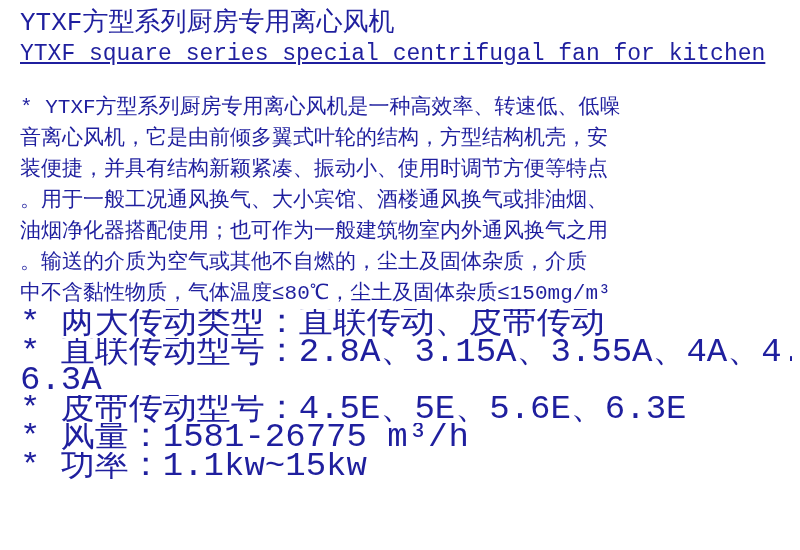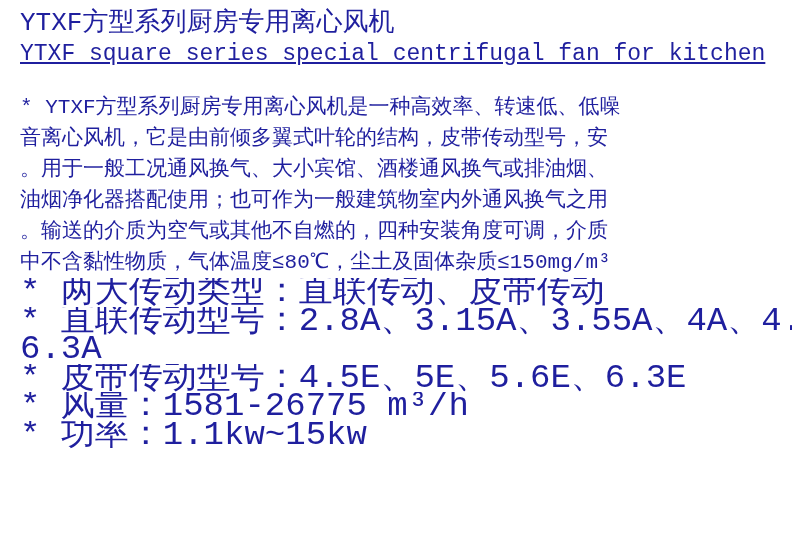--- a/index.html
+++ b/index.html
@@ -54,7 +54,7 @@
 
   <section class="description">
       <div class="line para-line">* YTXF方型系列厨房专用离心风机是一种高效率、转速低、低噪</div>
-      <div class="line para-line">音离心风机，它是由前倾多翼式叶轮的结构，皮带传动型号，安</div>
+      <div class="line para-line">音离心风机，它是由前倾多翼式叶轮的结构，方型结构机壳，安</div>
       <div class="line para-line">。用于一般工况通风换气、大小宾馆、酒楼通风换气或排油烟、</div>
       <div class="line para-line">油烟净化器搭配使用；也可作为一般建筑物室内外通风换气之用</div>
       <div class="line para-line">。输送的介质为空气或其他不自燃的，四种安装角度可调，介质</div>

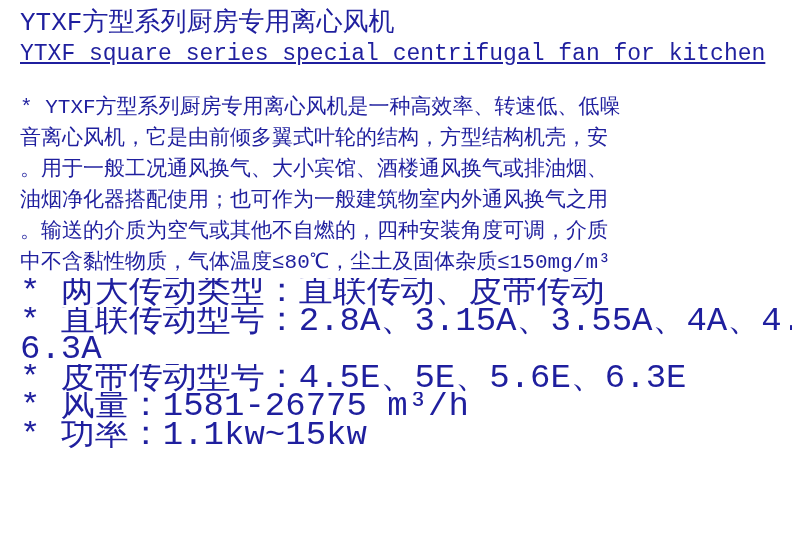--- a/index.html
+++ b/index.html
@@ -55,6 +55,7 @@
   <section class="description">
       <div class="line para-line">* YTXF方型系列厨房专用离心风机是一种高效率、转速低、低噪</div>
       <div class="line para-line">音离心风机，它是由前倾多翼式叶轮的结构，方型结构机壳，安</div>
+      <div class="line para-line">装便捷，并具有结构新颖紧凑、振动小、使用时调节方便等特点</div>
       <div class="line para-line">。用于一般工况通风换气、大小宾馆、酒楼通风换气或排油烟、</div>
       <div class="line para-line">油烟净化器搭配使用；也可作为一般建筑物室内外通风换气之用</div>
       <div class="line para-line">。输送的介质为空气或其他不自燃的，四种安装角度可调，介质</div>

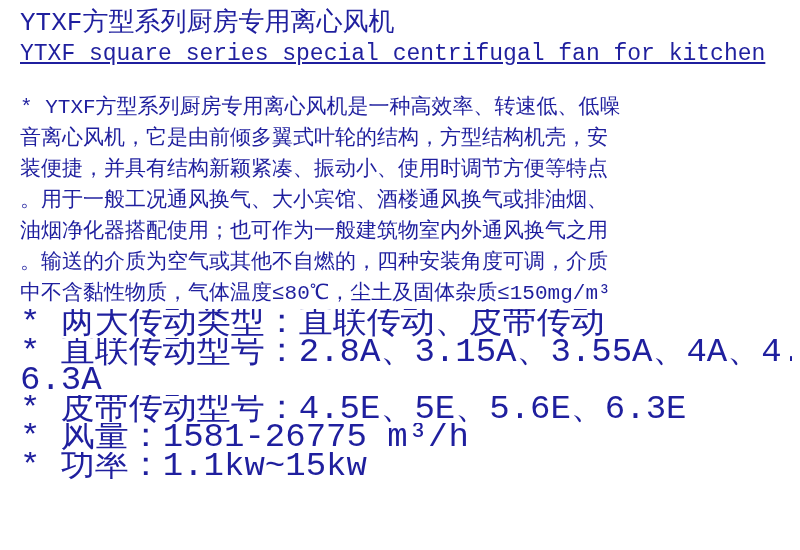--- a/index.html
+++ b/index.html
@@ -58,7 +58,7 @@
       <div class="line para-line">装便捷，并具有结构新颖紧凑、振动小、使用时调节方便等特点</div>
       <div class="line para-line">。用于一般工况通风换气、大小宾馆、酒楼通风换气或排油烟、</div>
       <div class="line para-line">油烟净化器搭配使用；也可作为一般建筑物室内外通风换气之用</div>
-      <div class="line para-line">。输送的介质为空气或其他不自燃的，四种安装角度可调，介质</div>
+      <div class="line para-line">。输送的介质为空气或其他不自燃的，尘土及固体杂质，介质</div>
       <div class="line para-line">中不含黏性物质，气体温度≤80℃，尘土及固体杂质≤150mg/m³</div>
     </section>
 

